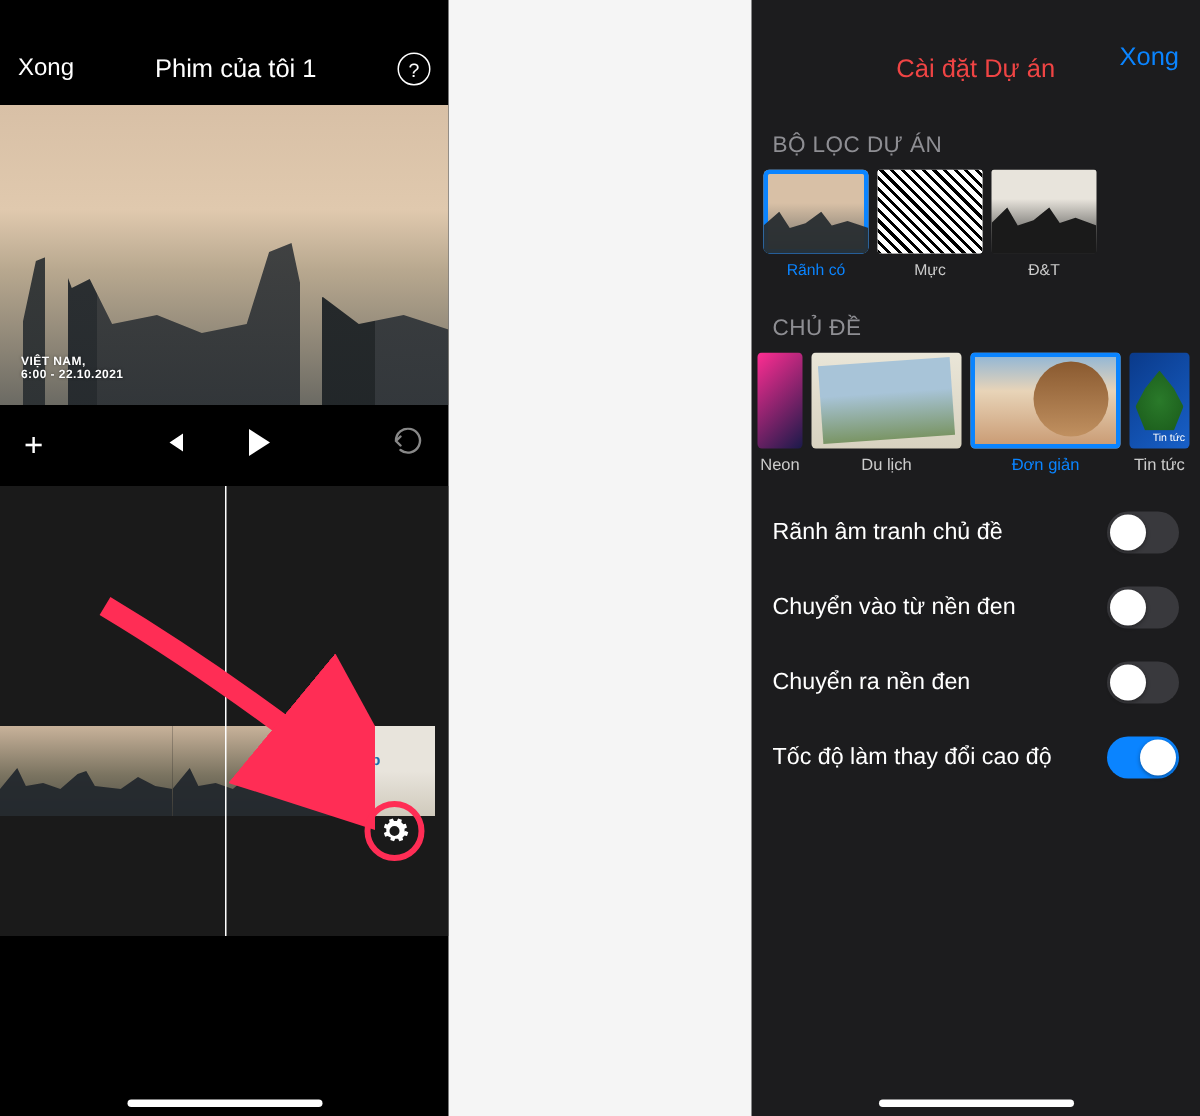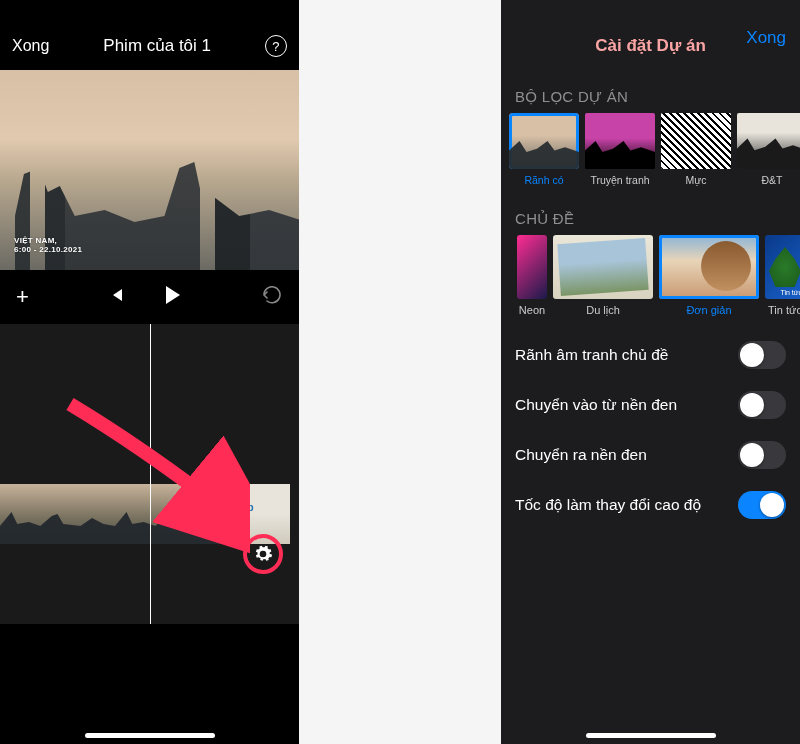--- a/index.html
+++ b/index.html
@@ -108,7 +108,7 @@
     height:70px; display:flex; align-items:center; justify-content:center;
     padding:22px 14px 0 14px; position:relative; font-size:17px;
   }
-  .nav-title2 { color:#fca5a5; font-weight:700; }
+  .nav-title2 { color:#ef4444; font-weight:400; }
   .done-btn { position:absolute; right:14px; top:28px; color:#0a84ff; font-size:17px; }
   .section-label {
     color:#8e8e93; font-size:15px; letter-spacing:.3px;

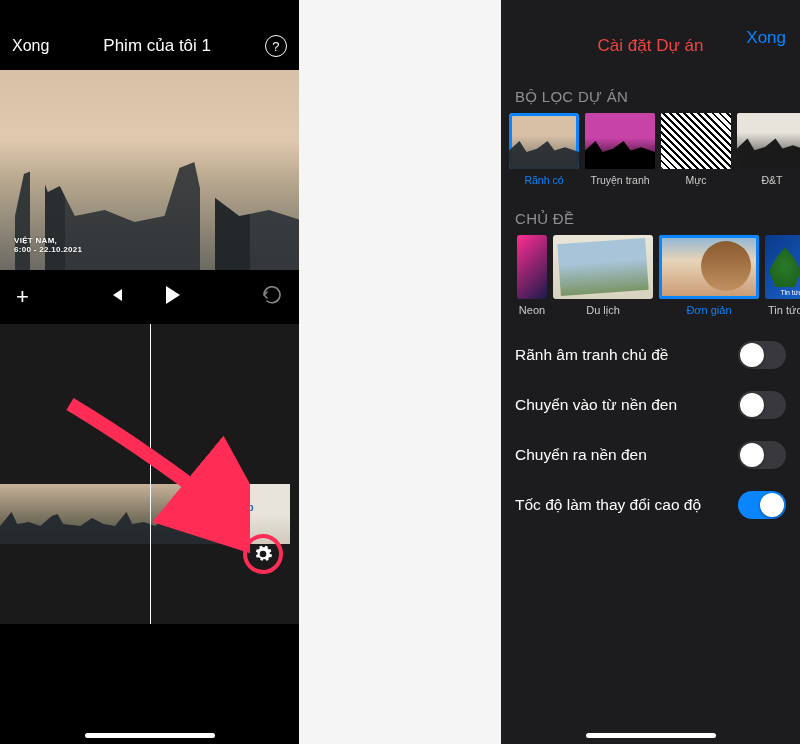--- a/index.html
+++ b/index.html
@@ -248,10 +248,6 @@
       <div class="filter-label">Rãnh có</div>
     </div>
     <div class="filter-item">
-      <div class="filter-thumb thumb-comic"></div>
-      <div class="filter-label">Truyện tranh</div>
-    </div>
-    <div class="filter-item">
       <div class="filter-thumb thumb-ink"></div>
       <div class="filter-label">Mực</div>
     </div>

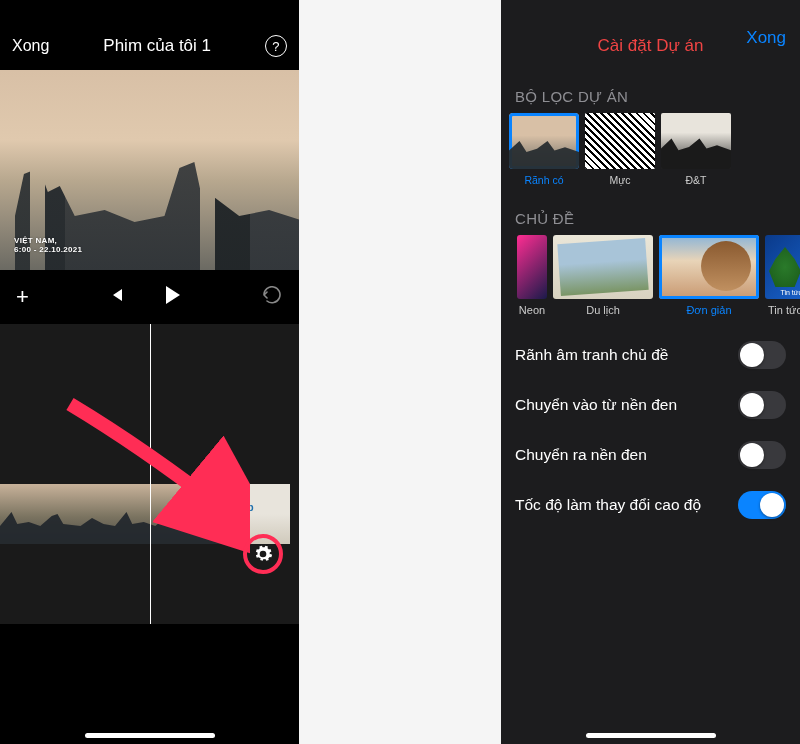--- a/index.html
+++ b/index.html
@@ -258,7 +258,7 @@
   </div>
 
   <div class="section-label">CHỦ ĐỀ</div>
-  <div class="theme-row" style="padding-left:16px;">
+  <div class="theme-row" style="padding-left:4px;">
     <div class="theme-item partial-left">
       <div class="theme-thumb theme-neon"></div>
       <div class="theme-label">Neon</div>

